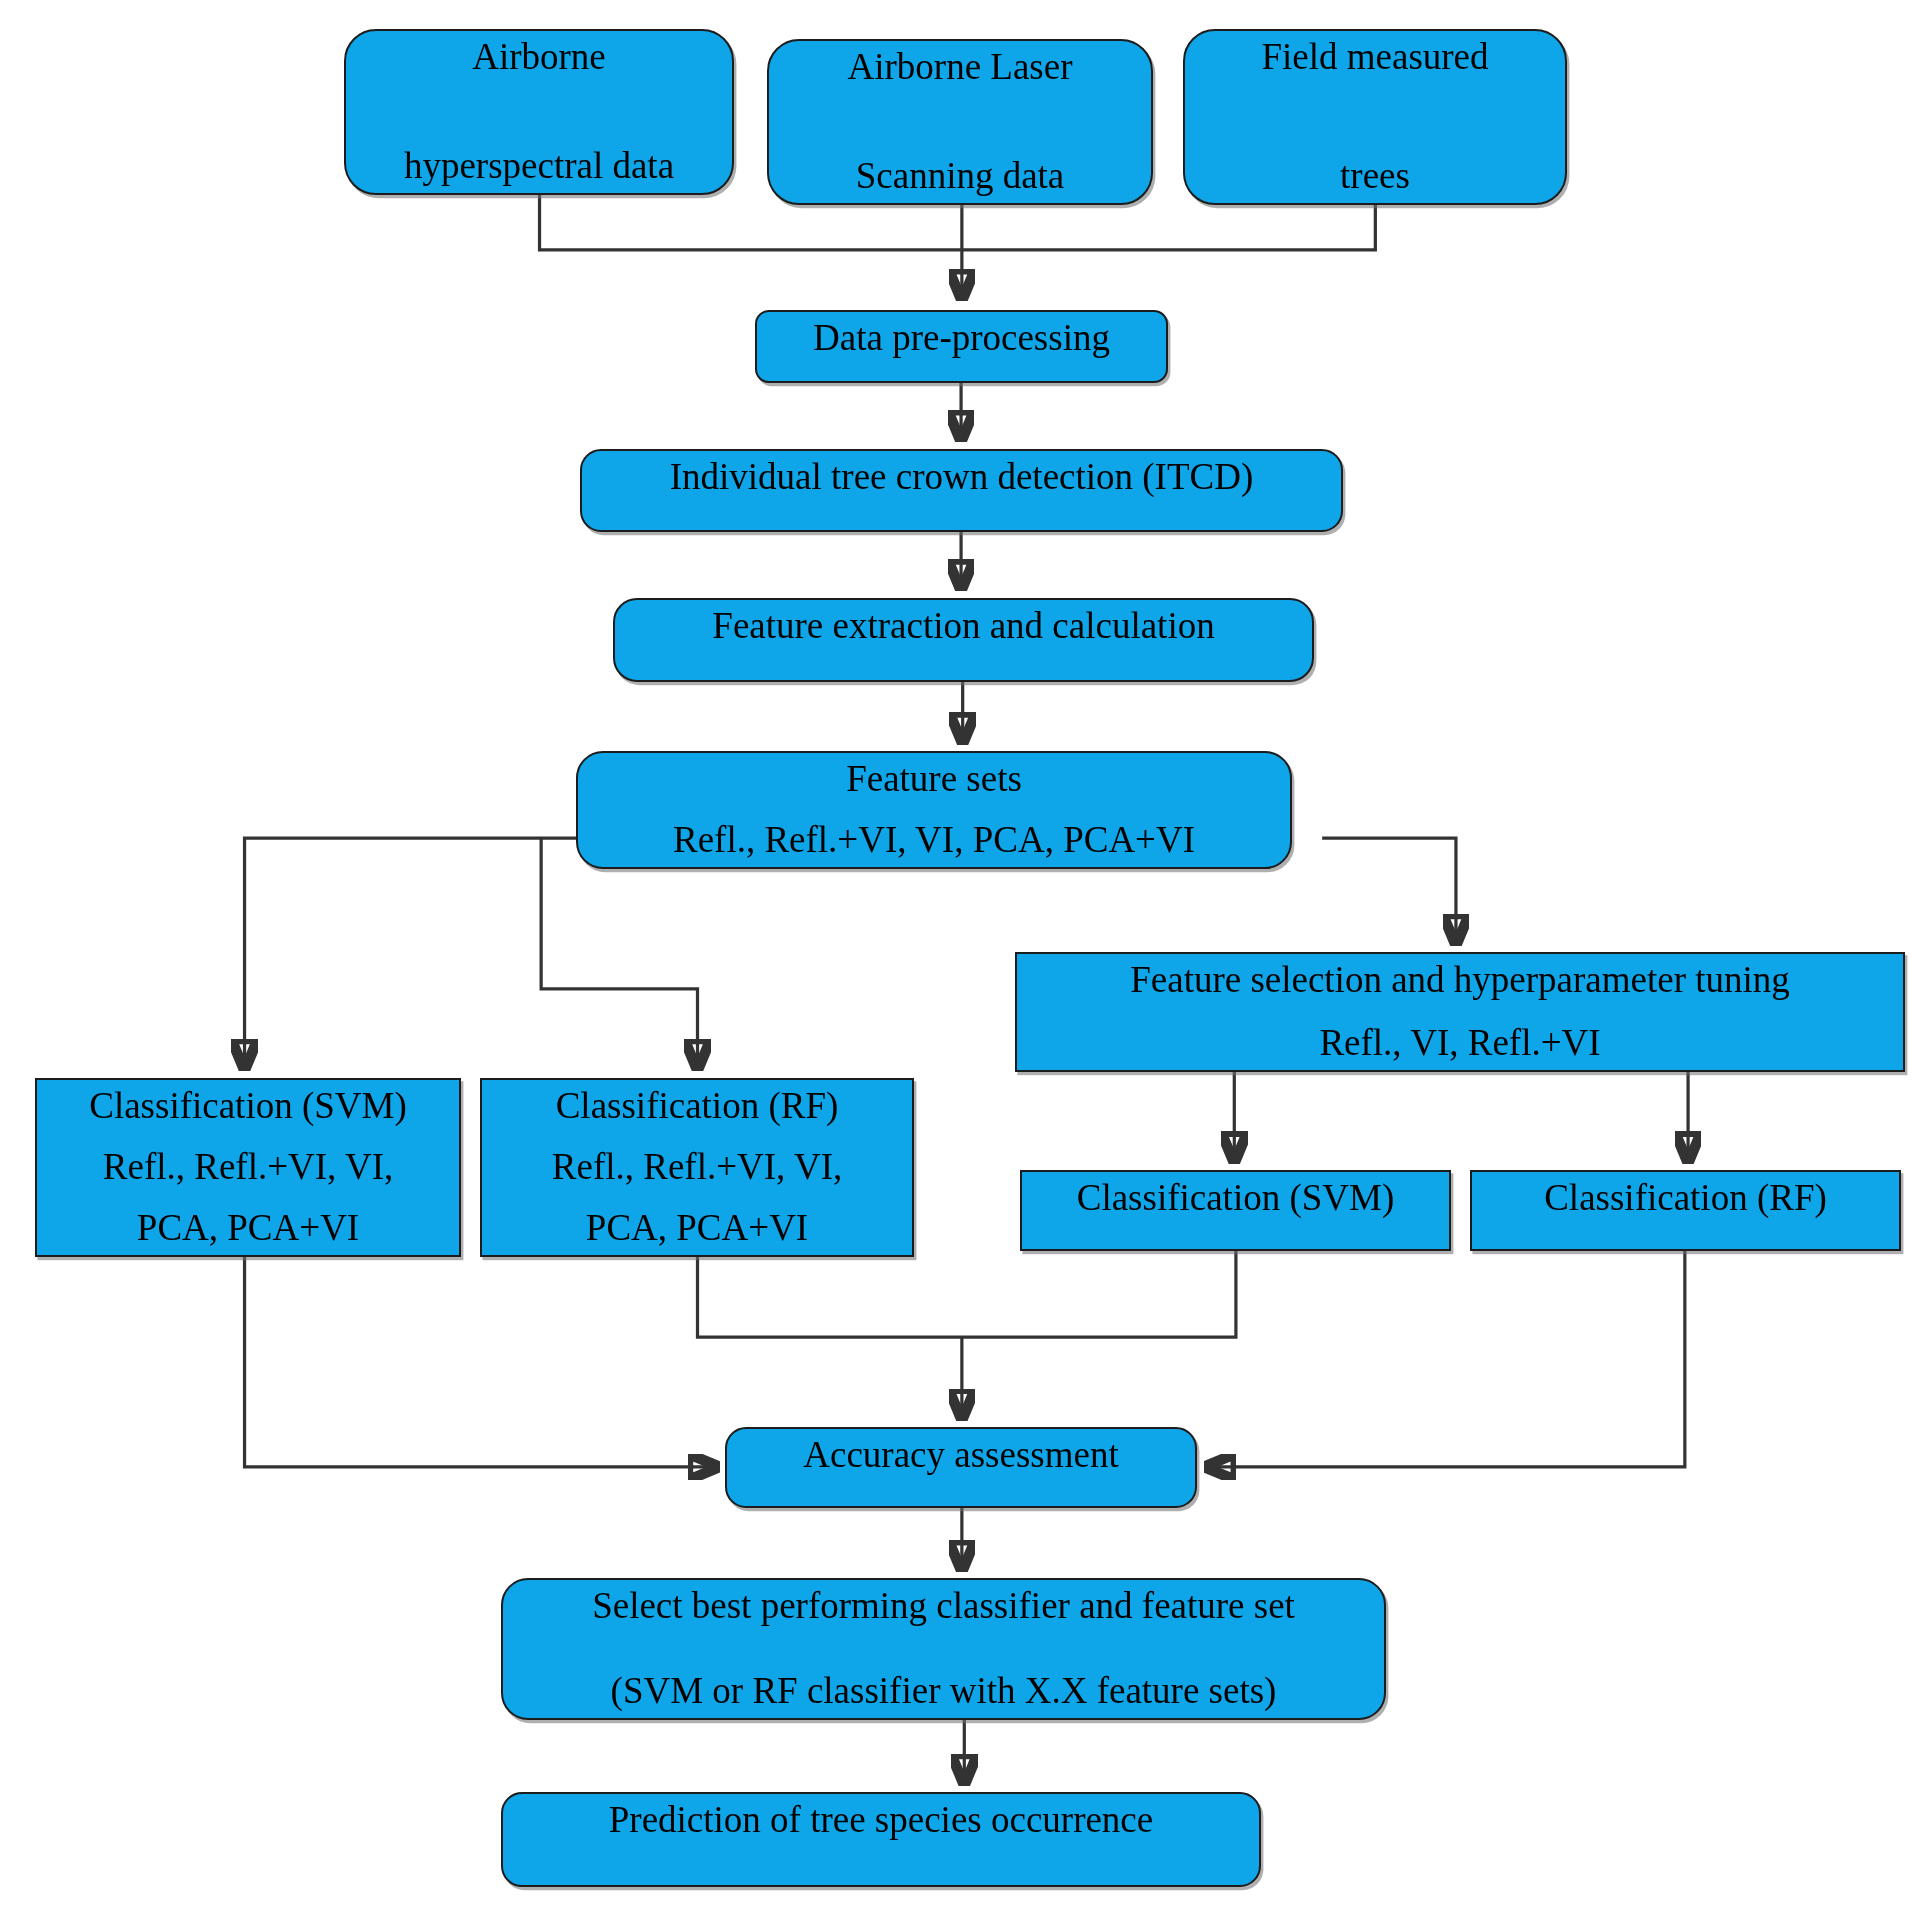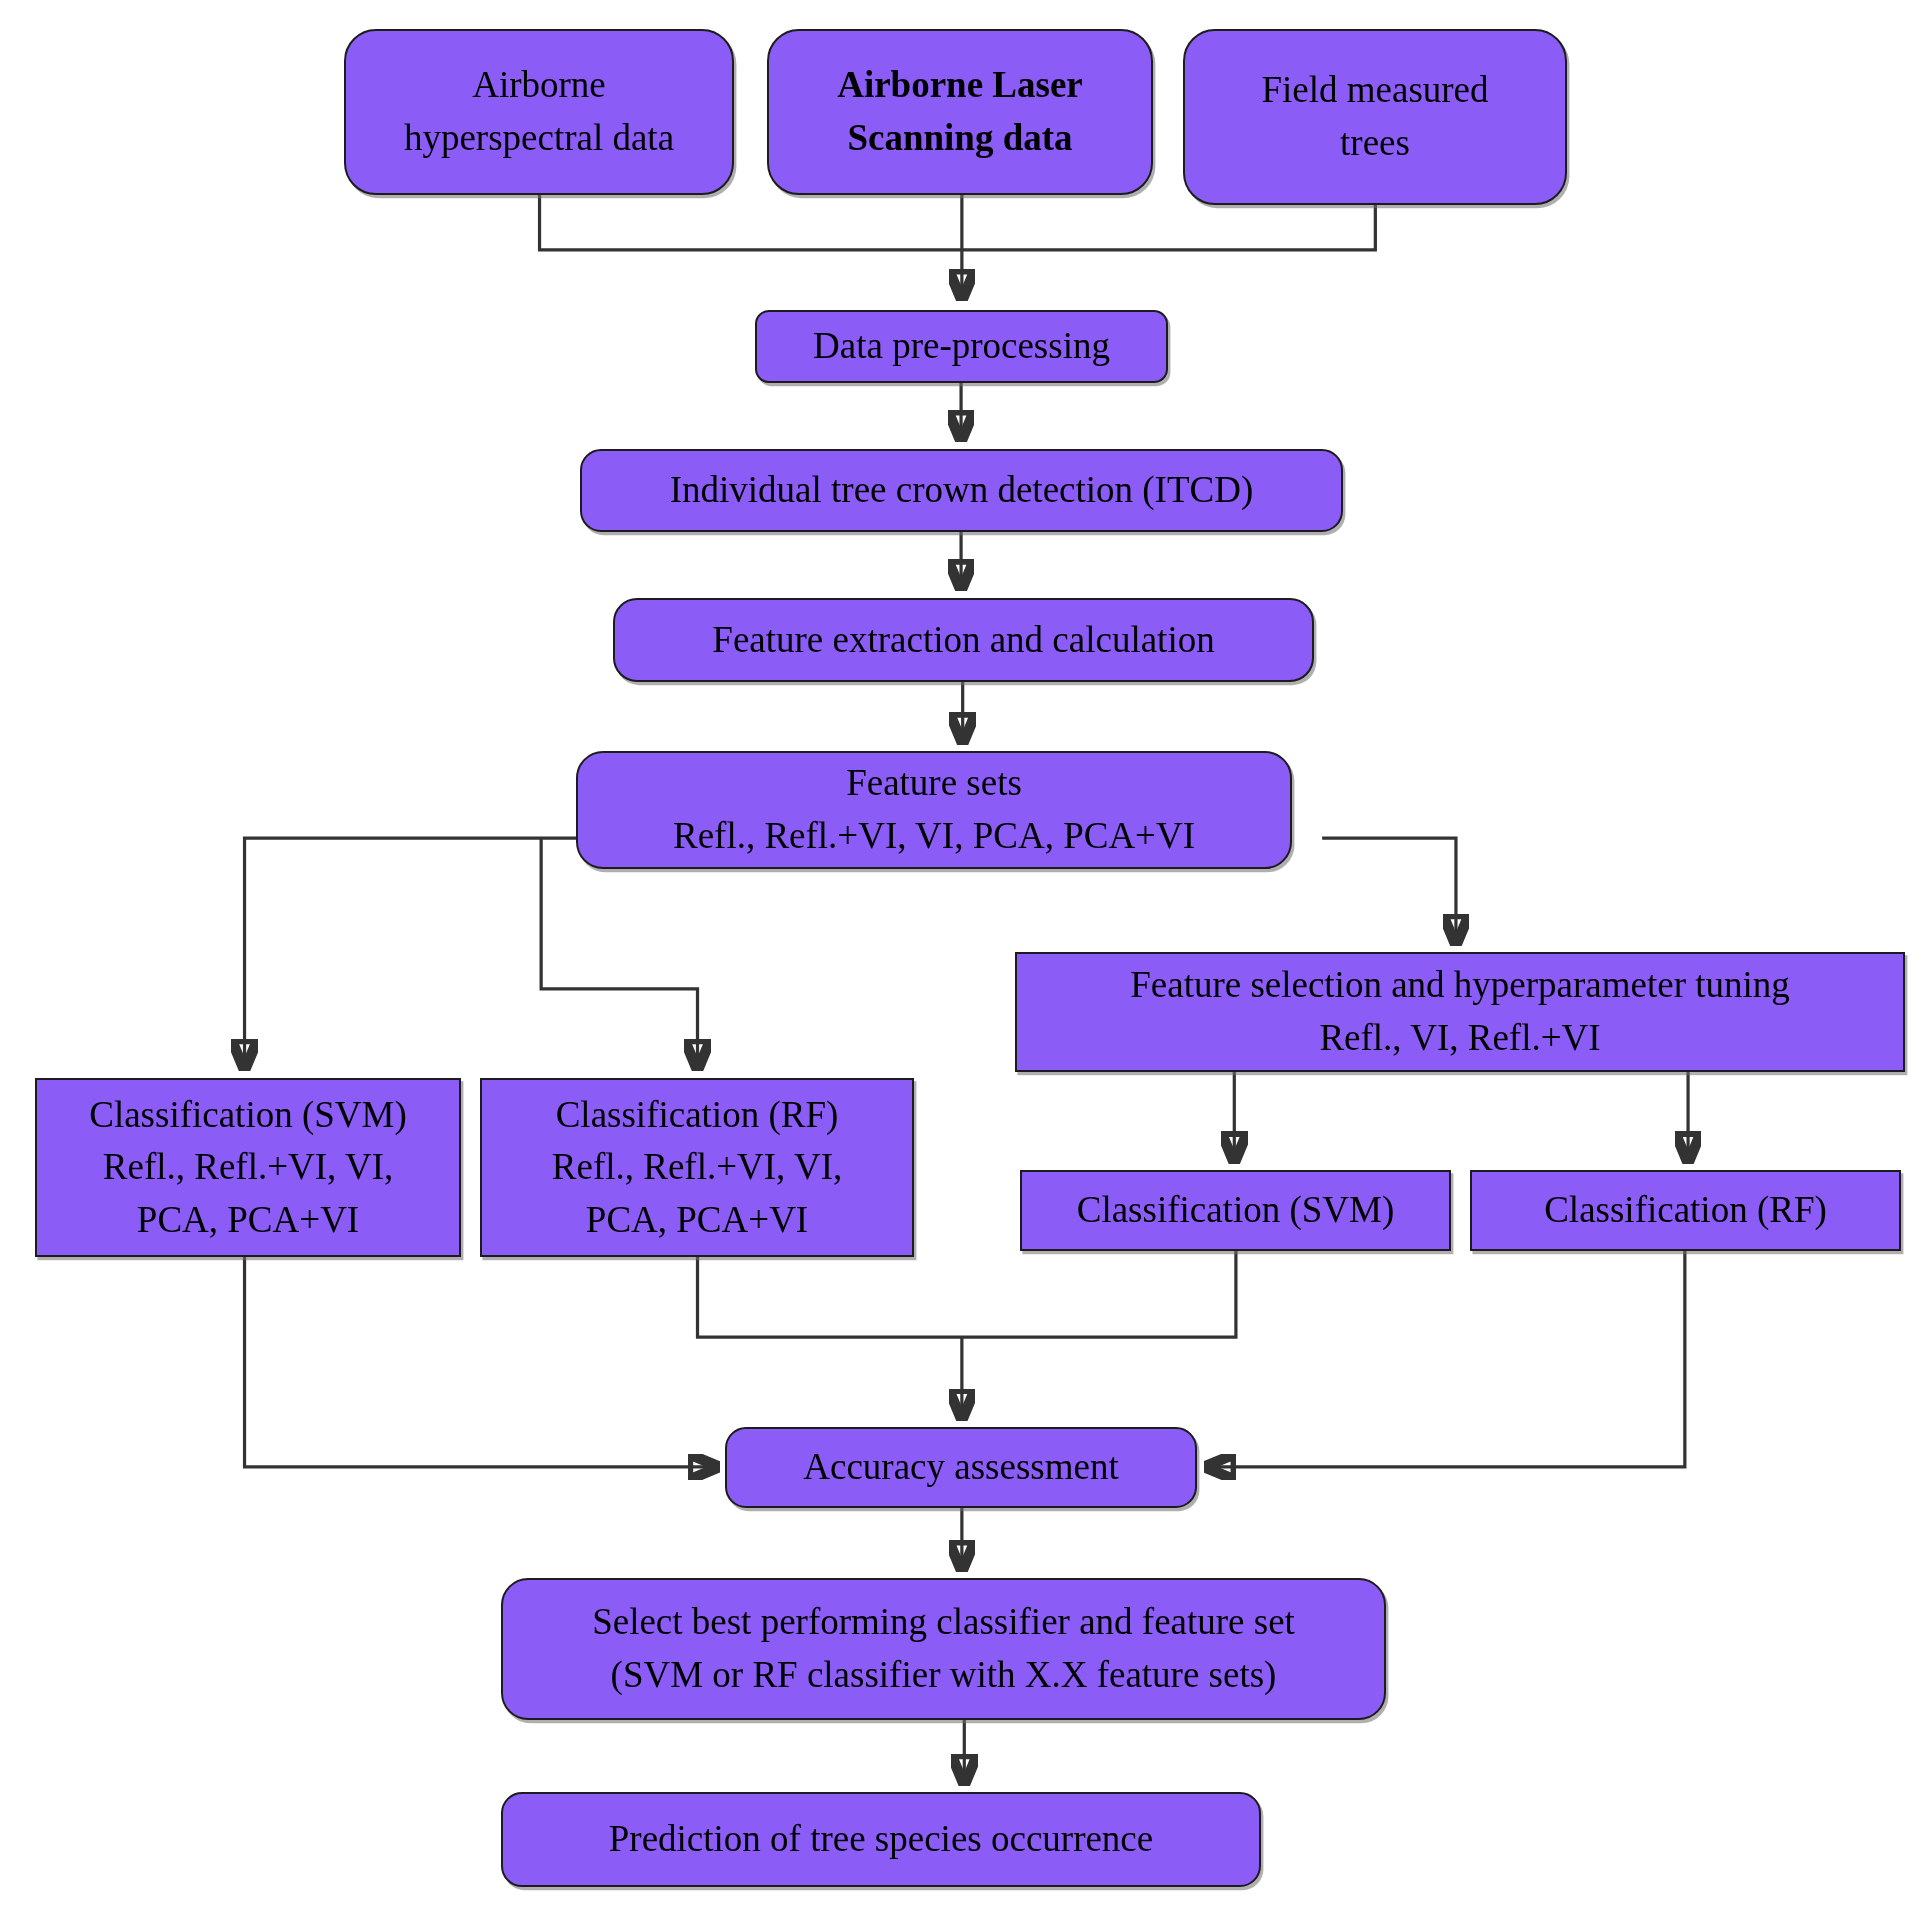--- a/index.html
+++ b/index.html
@@ -13,11 +13,11 @@
   }
   .node{
     position:absolute;
-    background:#8b5cf6;
+    background:#0ea5e9;
     border:2.4px solid #1c1c1c;
     box-shadow:2.4px 3.2px 0 rgba(110,110,110,.55);
     display:flex;flex-direction:column;
-    align-items:center;justify-content:center;
+    align-items:center;justify-content:space-between;
     text-align:center;
     font-size:37px;line-height:1.42;
     box-sizing:border-box;

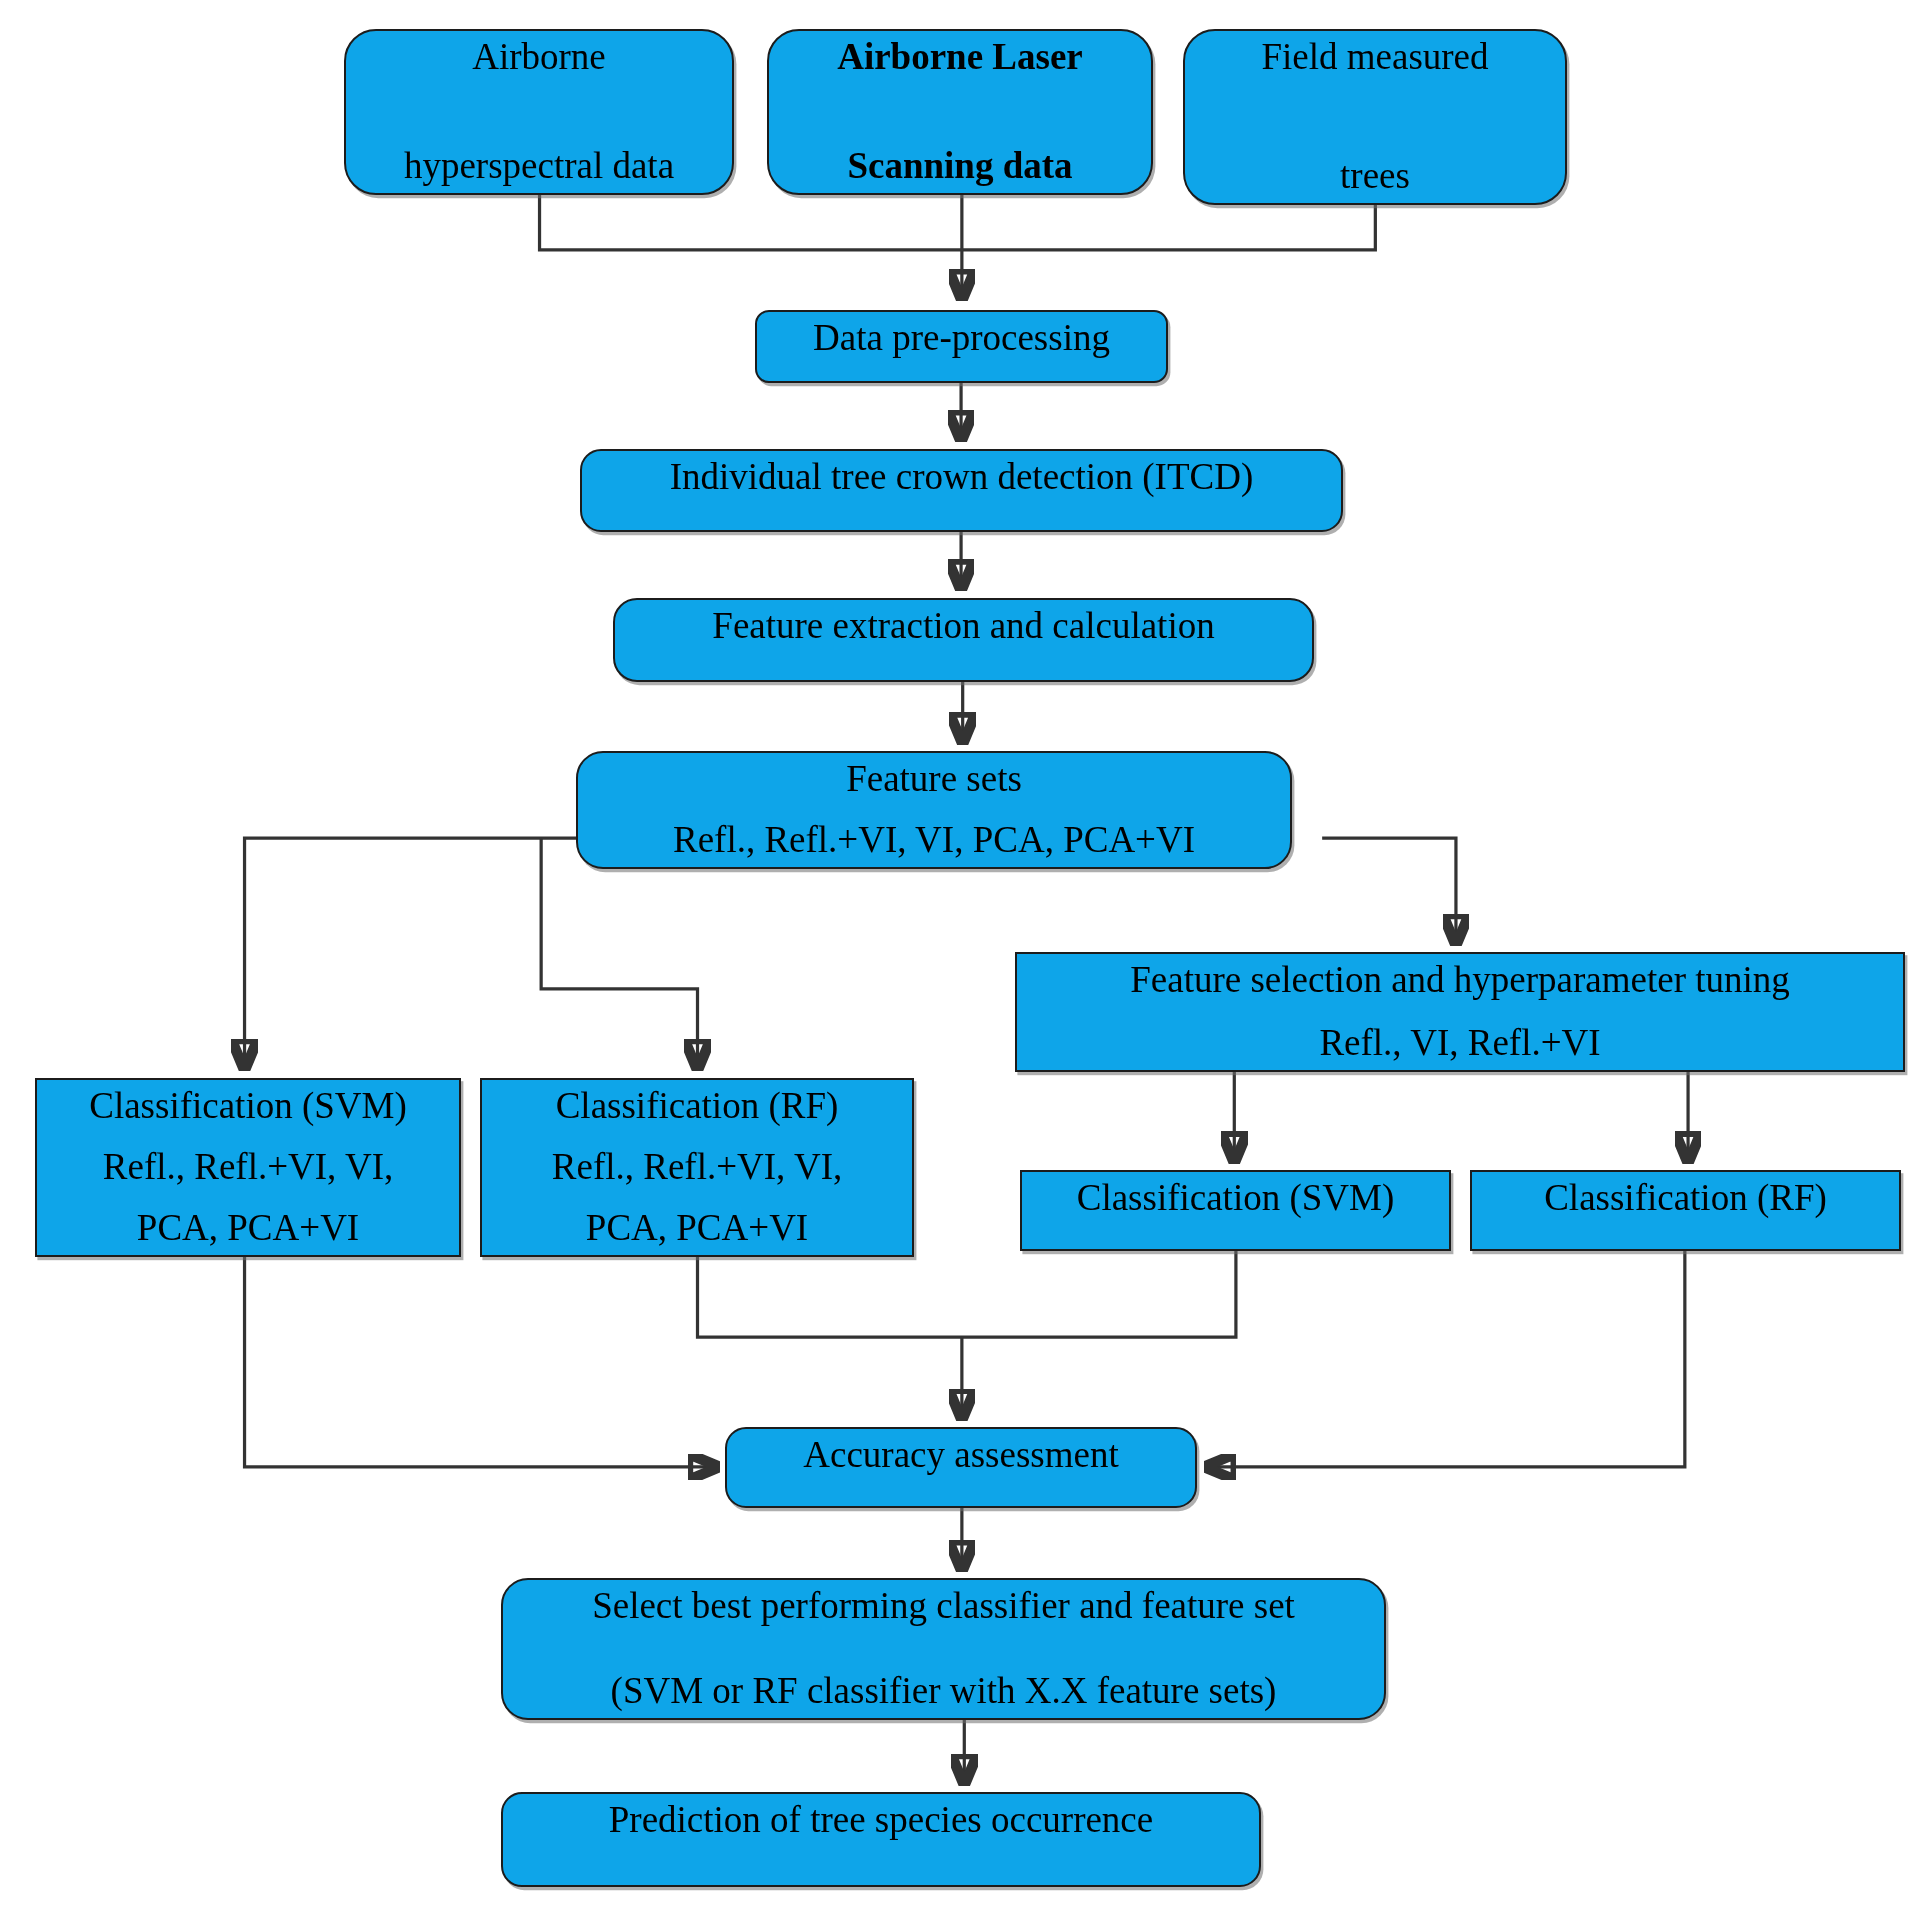--- a/index.html
+++ b/index.html
@@ -72,7 +72,7 @@
     <div class="ln">hyperspectral data</div>
   </div>
 
-  <div class="node r40" style="left:767px;top:29px;width:386px;height:166px;font-weight:bold;">
+  <div class="node r40" style="left:767px;top:39px;width:386px;height:166px;">
     <div class="ln">Airborne Laser</div>
     <div class="ln">Scanning data</div>
   </div>

